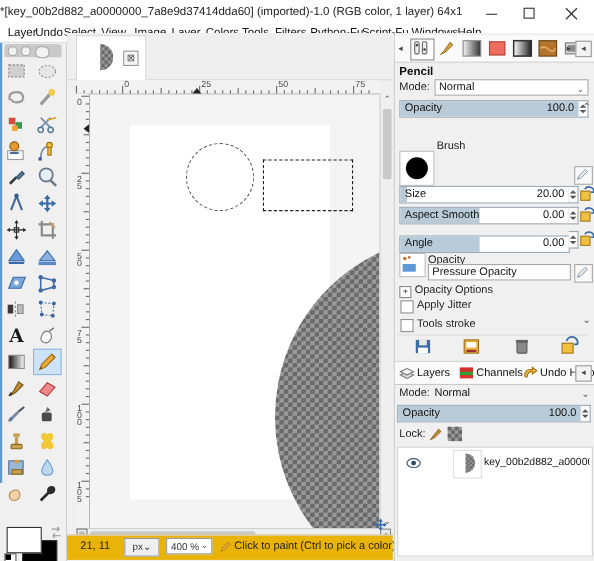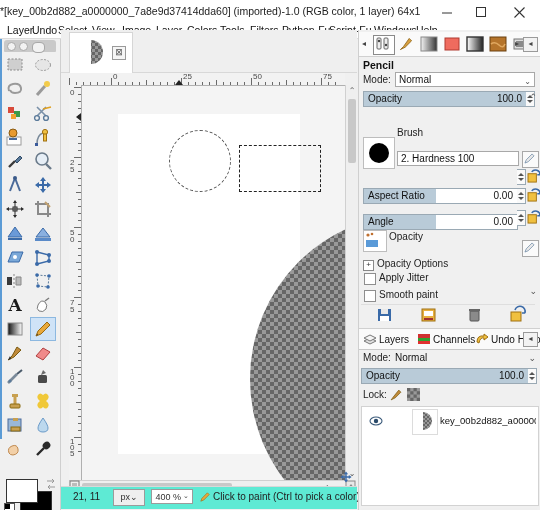--- a/index.html
+++ b/index.html
@@ -838,7 +838,6 @@
         <div class="brushdot"></div>
       </div>
     <div class="fieldlbl" style="left:38px;top:97px">Brush</div>
-    <div class="textfield" style="left:38px;top:121px;width:122px">2. Hardness 100</div>
     <div class="editbtn" style="left:163px;top:121px">
       <svg width="13" height="13" viewBox="0 0 20 20">
           <path d="M3 17 L5 12 L14 3 L17 6 L8 15 Z" fill="#e8e8e8" stroke="#5a7a9a"></path>

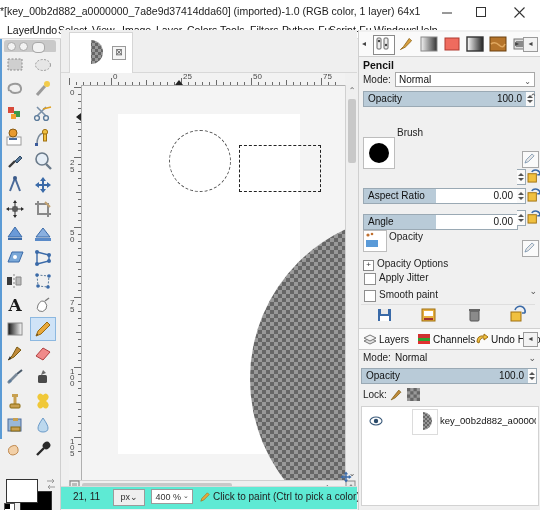--- a/index.html
+++ b/index.html
@@ -844,6 +844,11 @@
         </svg>
     </div>
 
+    <div class="slider" style="left:4px;top:139px;width:155px">
+      <div class="fill" style="width:4%"></div>
+      <div class="nm">Size</div>
+      <div class="vl">20.00</div>
+    </div>
     <div class="spin" style="left:158px;top:139px">
         <i class="u"></i>
         <i class="d"></i>

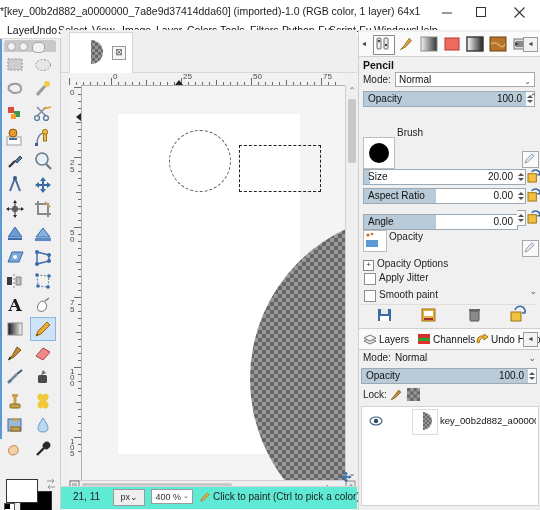--- a/index.html
+++ b/index.html
@@ -862,7 +862,7 @@
 
     <div class="slider" style="left:4px;top:158px;width:155px">
       <div class="fill" style="width:47%"></div>
-      <div class="nm">Aspect Ratio</div>
+      <div class="nm">Aspect Smooth</div>
       <div class="vl">0.00</div>
     </div>
     <div class="spin" style="left:158px;top:158px">

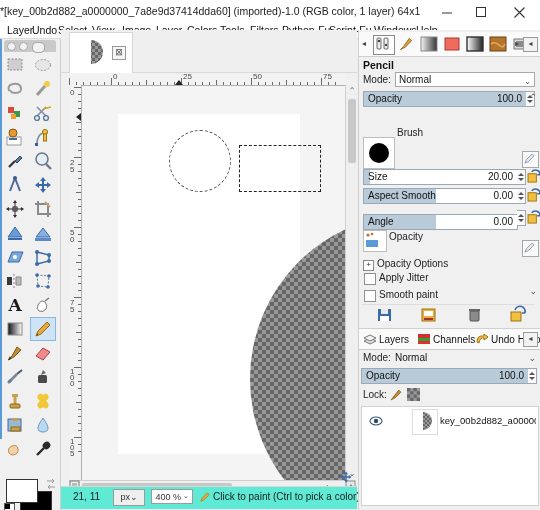--- a/index.html
+++ b/index.html
@@ -900,6 +900,7 @@
         </svg>
     </div>
     <div class="fieldlbl" style="left:30px;top:201px">Opacity</div>
+    <div class="textfield" style="left:30px;top:210px;width:130px">Pressure Opacity</div>
     <div class="editbtn" style="left:163px;top:210px">
       <svg width="13" height="13" viewBox="0 0 20 20">
           <path d="M3 17 L5 12 L14 3 L17 6 L8 15 Z" fill="#e8e8e8" stroke="#5a7a9a"></path>

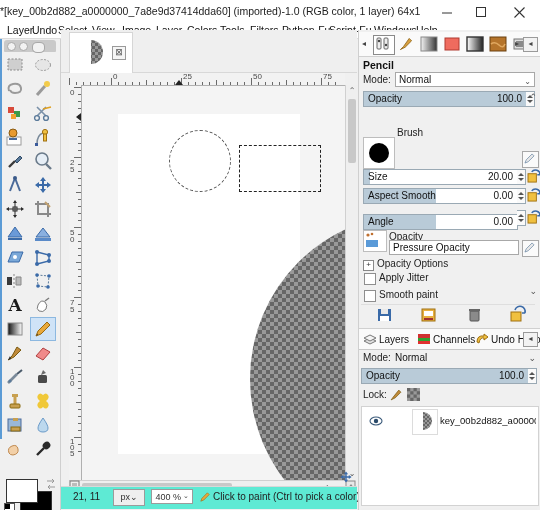--- a/index.html
+++ b/index.html
@@ -915,7 +915,7 @@
     <div class="chk" style="top:243px"></div>
     <div class="chklbl" style="top:242px">Apply Jitter</div>
     <div class="chk" style="top:260px"></div>
-    <div class="chklbl" style="top:259px">Smooth paint</div>
+    <div class="chklbl" style="top:259px">Tools stroke</div>
 
     <div style="position:absolute;right:4px;top:62px;font-size:9px;color:#555">⌃</div>
     <div style="position:absolute;right:4px;top:256px;font-size:9px;color:#555">⌄</div>

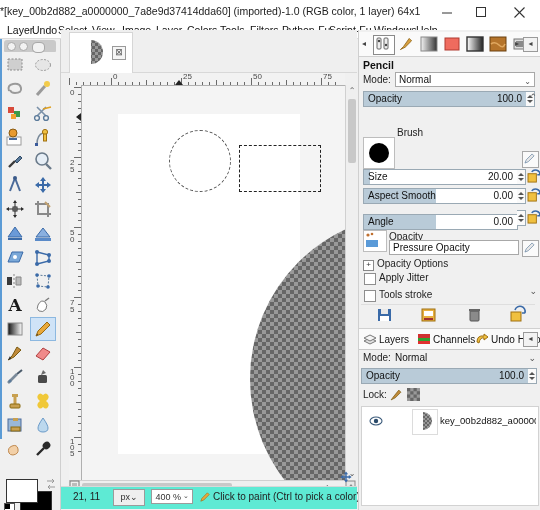--- a/index.html
+++ b/index.html
@@ -113,7 +113,7 @@
   .moveicon{position:absolute;left:339px;top:470px;width:14px;height:14px;}
 
   
-  .statusbar{position:absolute;left:61px;top:486px;width:296px;height:22px;background:#5eead4;
+  .statusbar{position:absolute;left:61px;top:486px;width:296px;height:22px;background:#eab308;
     border-top:1px solid #d8d8d8;}
   .statusbar .pos{position:absolute;left:12px;top:4px;font-size:10px;color:#222;}
   .statusbar .unit{position:absolute;left:52px;top:2px;width:30px;height:15px;border:1px solid #9b9b9b;

